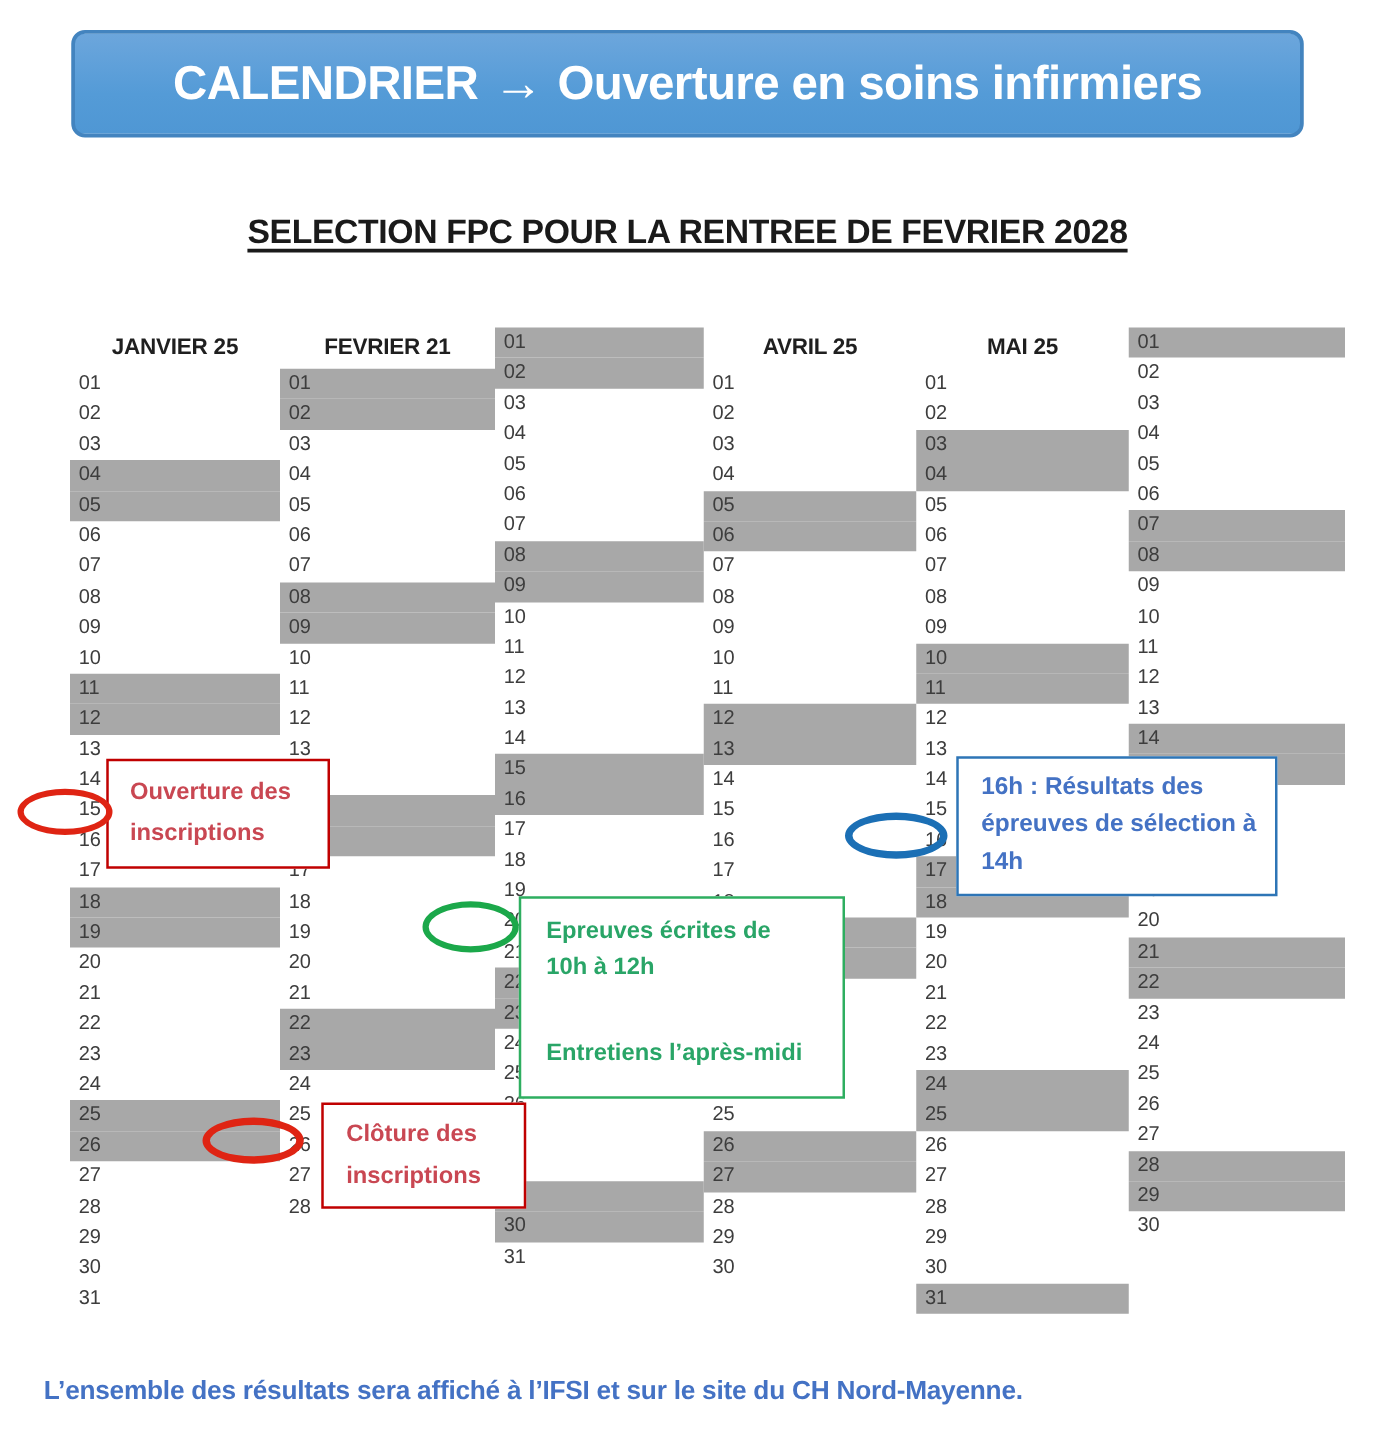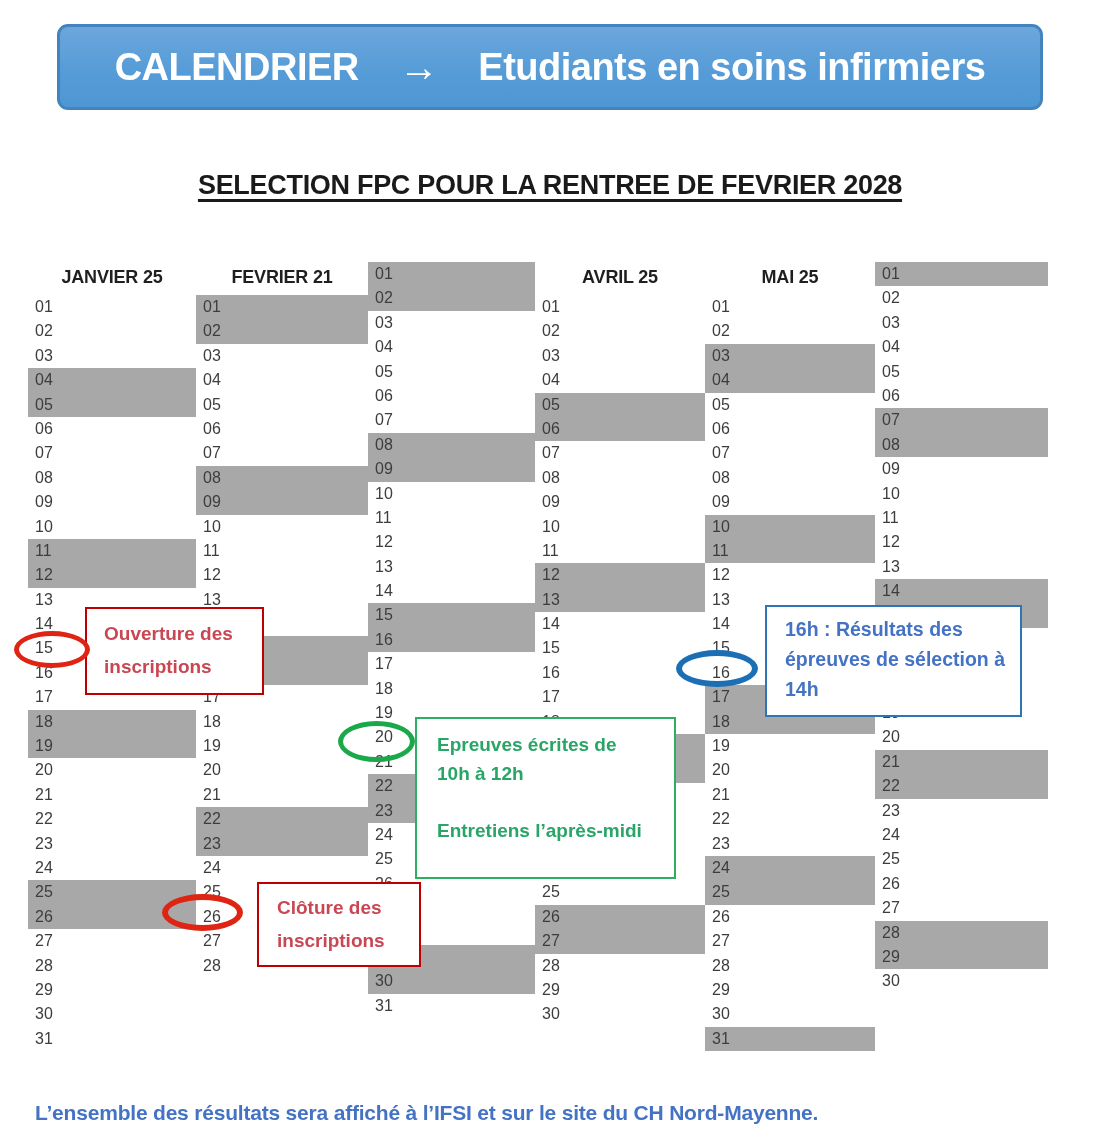--- a/index.html
+++ b/index.html
@@ -14,7 +14,6 @@
     border:3px solid #4384bf; border-radius:11px;
     display:flex; align-items:center; justify-content:center;
     white-space:nowrap;
-    gap:28px;
   }
   .banner span { color:#ffffff; font-weight:bold; font-size:38px; letter-spacing:-0.5px; }
   .banner .arrow { margin:0 12px; font-size:40px; }

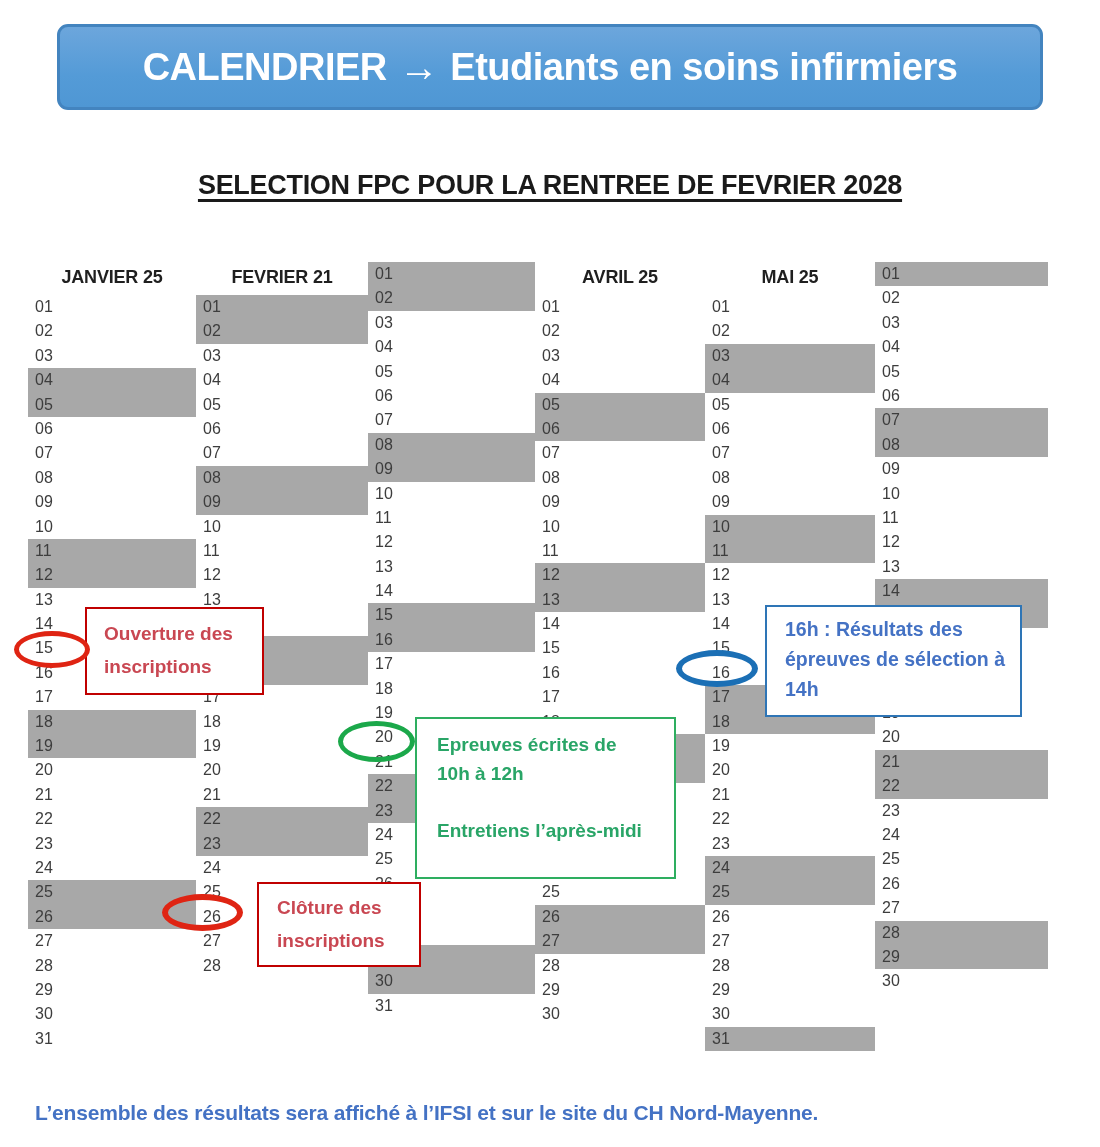--- a/index.html
+++ b/index.html
@@ -74,7 +74,7 @@
   <div class="banner">
     <span>CALENDRIER</span>
     <span class="arrow">→</span>
-    <span>Etudiants en soins infirmiers</span>
+    <span>Ouverture en soins infirmiers</span>
   </div>
 
   <div class="doc-title">

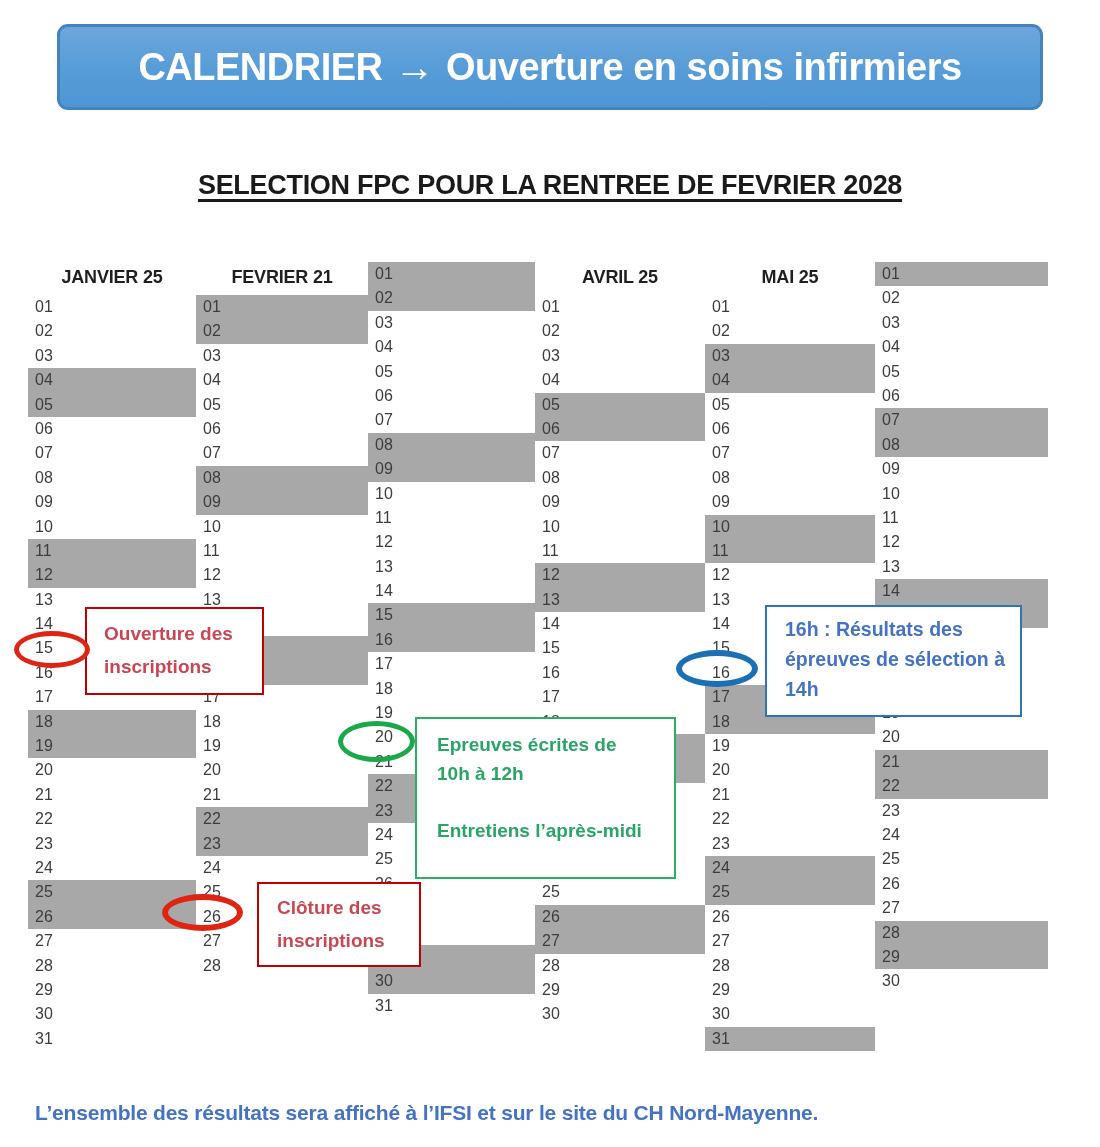--- a/index.html
+++ b/index.html
@@ -29,7 +29,7 @@
 
   
   .calendar { position:absolute; left:0; top:0; width:1100px; height:1100px; z-index:1; }
-  .month-column { position:absolute; top:262px; }
+  .month-column { position:absolute; top:262px;margin-left:28px; }
   .month-header {
     height:33px; text-align:center; font-weight:bold; font-size:18px; color:#1f1f1f;
     letter-spacing:-0.2px; line-height:30px; white-space:nowrap;

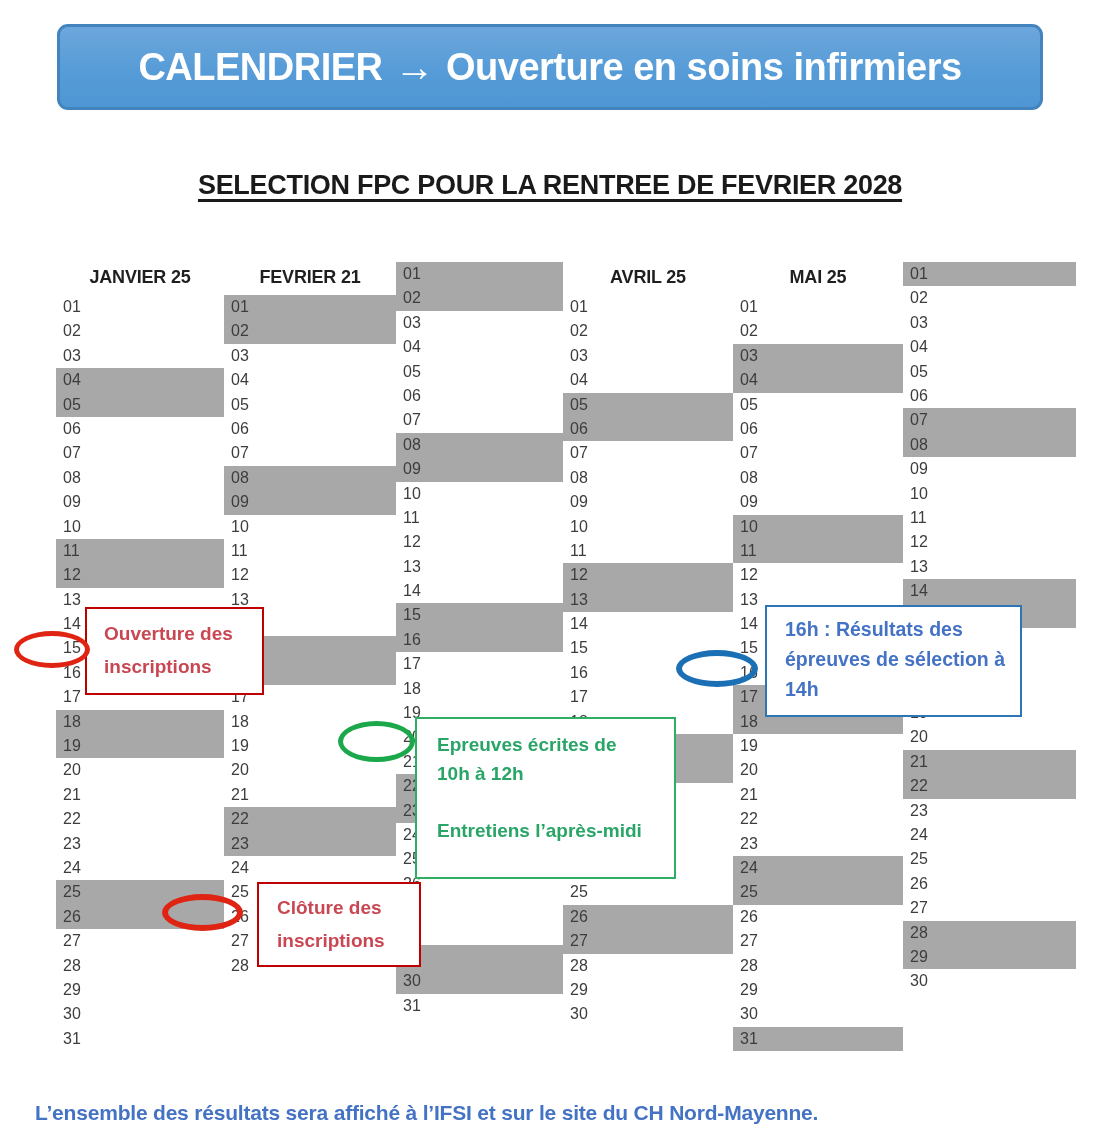--- a/index.html
+++ b/index.html
@@ -47,7 +47,7 @@
   .box-green { border:2px solid #2eae60; }
   .box-green p { color:#29a567; line-height:29px; font-weight:bold; }
   .box-epreuves  { left:415px; top:717px; width:261px; height:162px; padding:11px 24px 0 20px; }
-  .box-epreuves p + p { margin-top:28px; }
+  .box-epreuves p + p { margin-top:40px; }
   .box-blue { border:2px solid #2e75b6; }
   .box-blue p { color:#4472c4; line-height:30px; font-weight:bold; font-size:19.5px; }
   .box-resultats { left:765px; top:605px; width:257px; height:112px; padding:7px 14px 12px 18px; }

